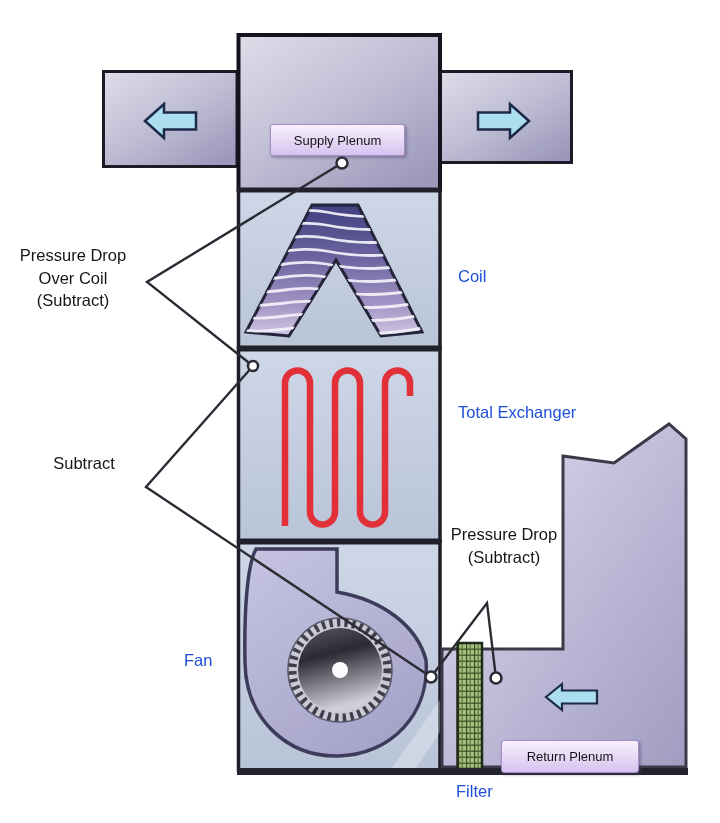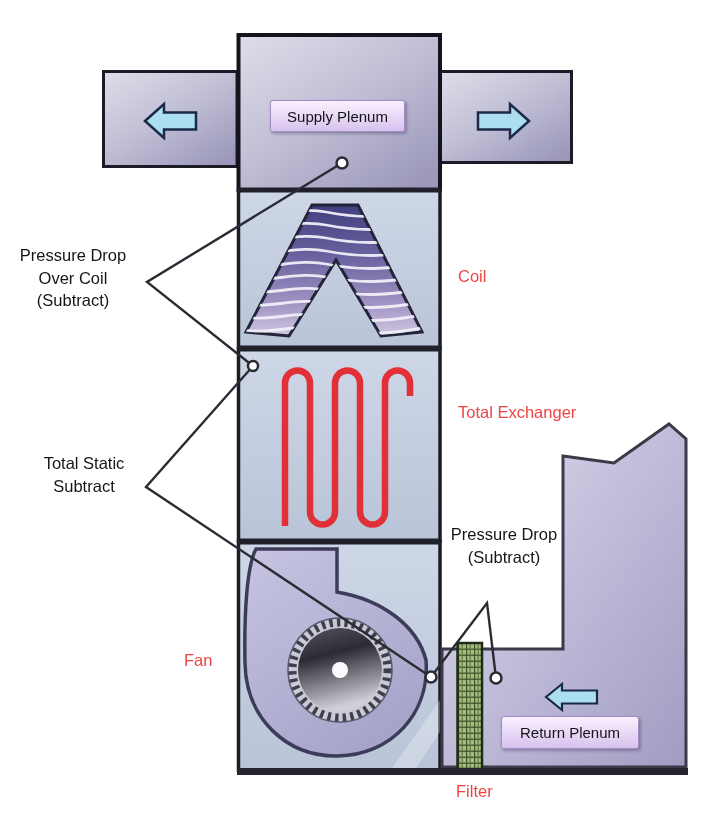--- a/index.html
+++ b/index.html
@@ -22,7 +22,7 @@
     background:linear-gradient(180deg,#f8f1fd 0%, #eadcf7 45%, #d7c2ee 100%);
     border:1.5px solid #a48cc4; border-radius:3px;
     box-shadow:1.5px 2px 3px rgba(70,60,100,0.40);
-    font-size:15px; color:#141414;
+    font-size:13px; color:#141414;margin-top:24px;
   }
 </style>
 </head>

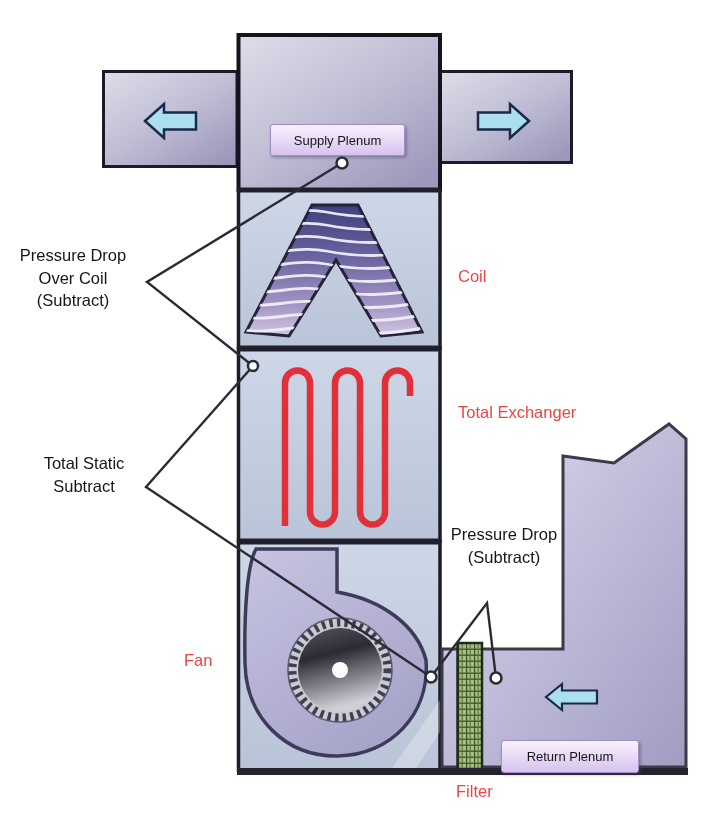--- a/index.html
+++ b/index.html
@@ -9,7 +9,7 @@
   }
   .stage svg.layer { position:absolute; left:0; top:0; }
   .lbl {
-    position:absolute; color:#ef4444; font-size:16.5px; line-height:1.15;
+    position:absolute; color:#1d4ed8; font-size:16.5px; line-height:1.15;
     white-space:nowrap;
   }
   .ann {

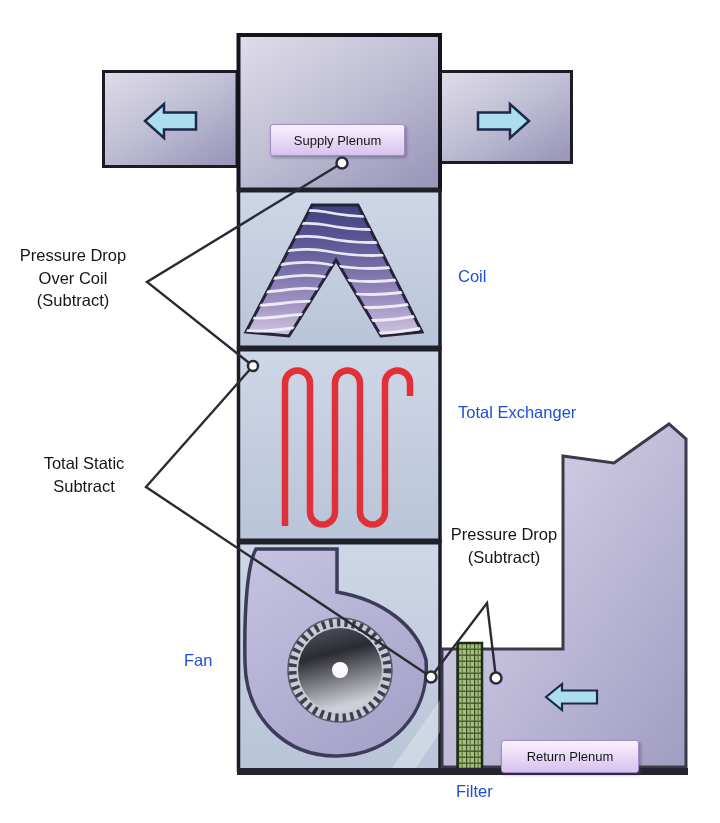--- a/index.html
+++ b/index.html
@@ -172,7 +172,6 @@
     <span>(Subtract)</span>
   </div>
   <div class="ann" style="left:9px; top:452px;">
-    <span>Total Static</span>
     <span>Subtract</span>
   </div>
   <div class="ann" style="left:429px; top:523px;">

